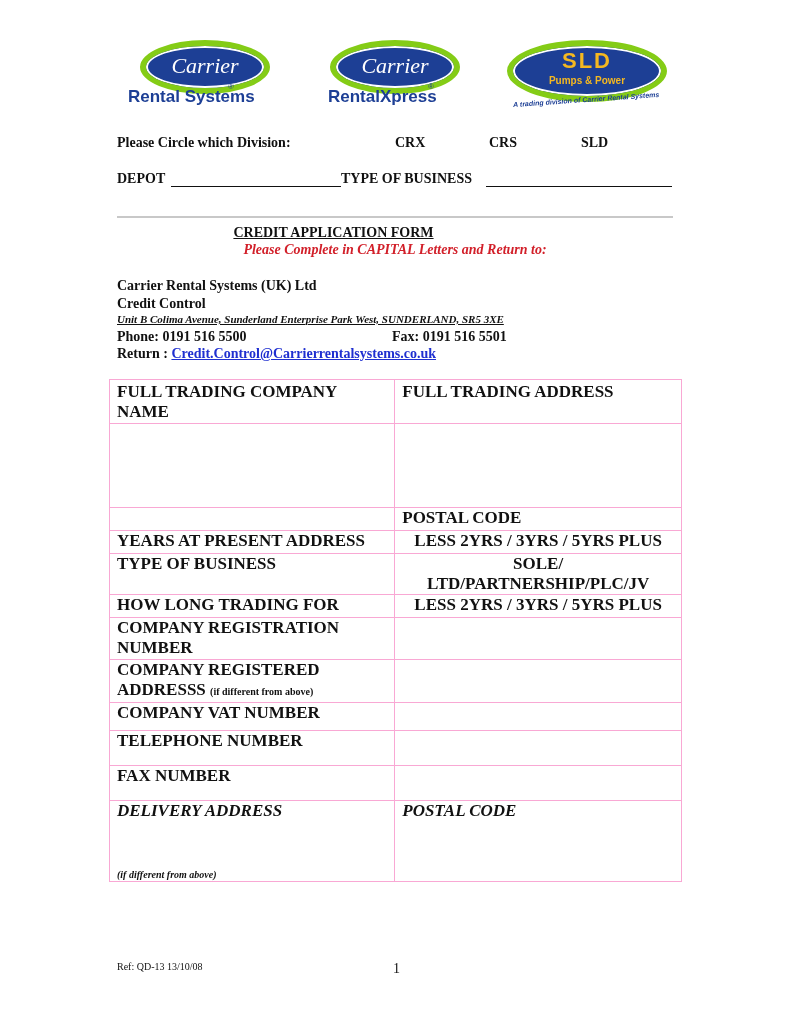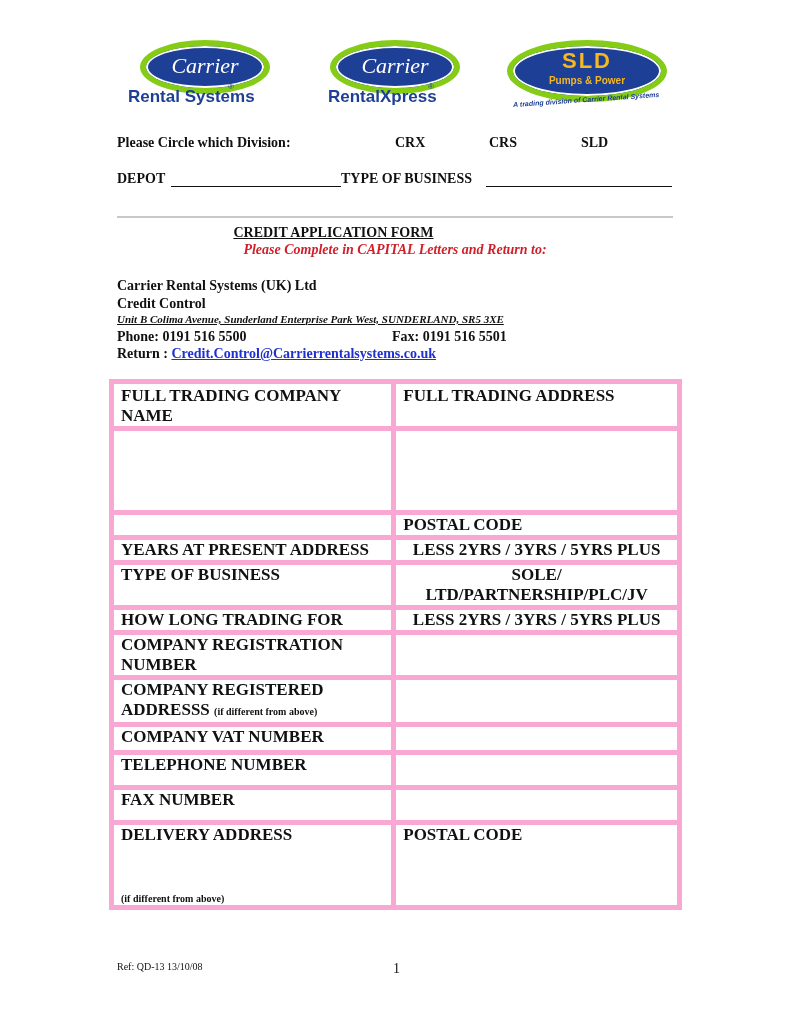--- a/index.html
+++ b/index.html
@@ -13,7 +13,7 @@
   .line13 { font-size:14px; font-weight:bold; }
   .hr { position:absolute; left:117px; width:556px; height:2px; background:#c8c8c8; }
   table.form { position:absolute; left:109px; top:379px; width:573px; border-collapse:collapse; }
-  table.form td { border:5px solid #f9a8d4; vertical-align:top; padding:0 7px; font-weight:bold; font-size:17px; line-height:20px; }
+  table.form td { border:1px solid #f9a8d4; vertical-align:top; padding:0 7px; font-weight:bold; font-size:17px; line-height:20px; }
   td.opt { text-align:center; font-size:13px; line-height:18px;margin-top:27px; }
   .small { font-size:10px;margin-top:48px; }
   a.email { color:#1f2fd0; text-decoration:underline; }

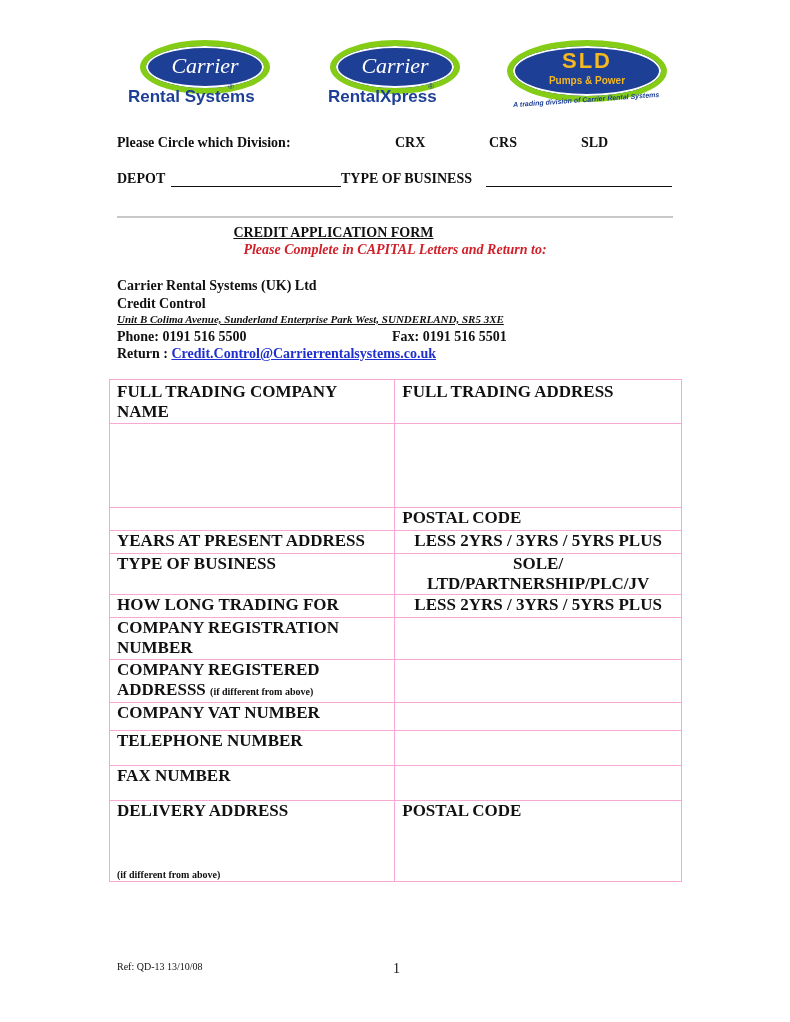--- a/index.html
+++ b/index.html
@@ -117,7 +117,7 @@
     <td>FAX NUMBER</td>
     <td></td>
   </tr>
-  <tr style="height:72px;">
+  <tr style="height:72px;font-style:italic;">
     <td>
       <div>DELIVERY ADDRESS</div>
       <div class="small" style="line-height:12px;">(if different from above)</div>

